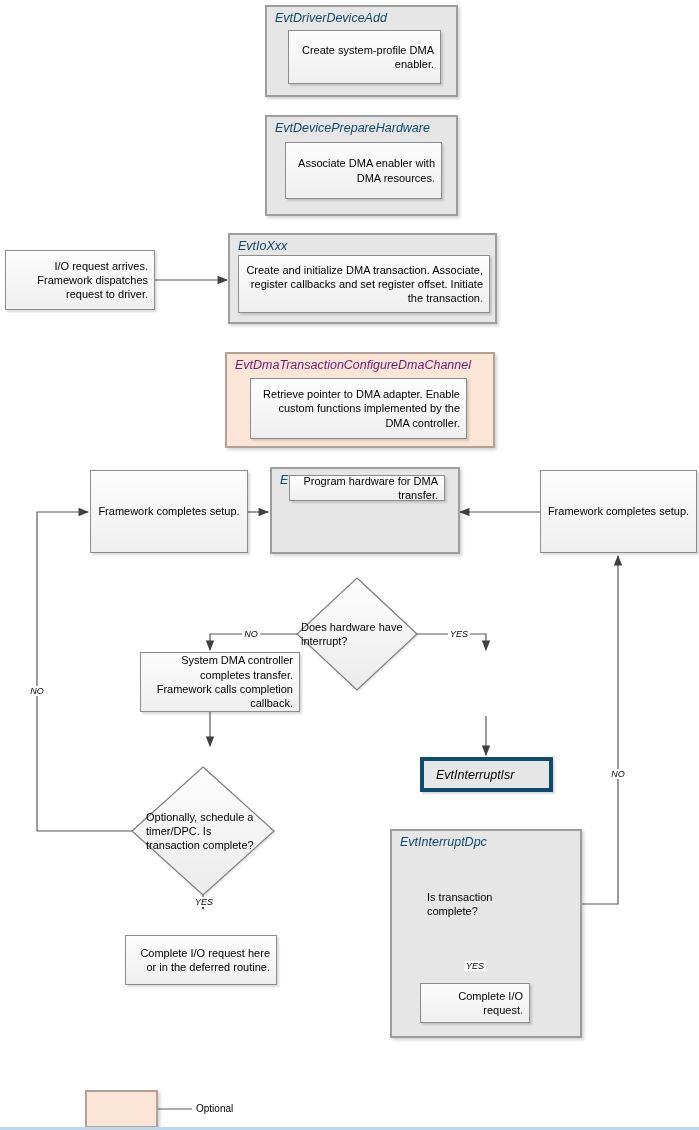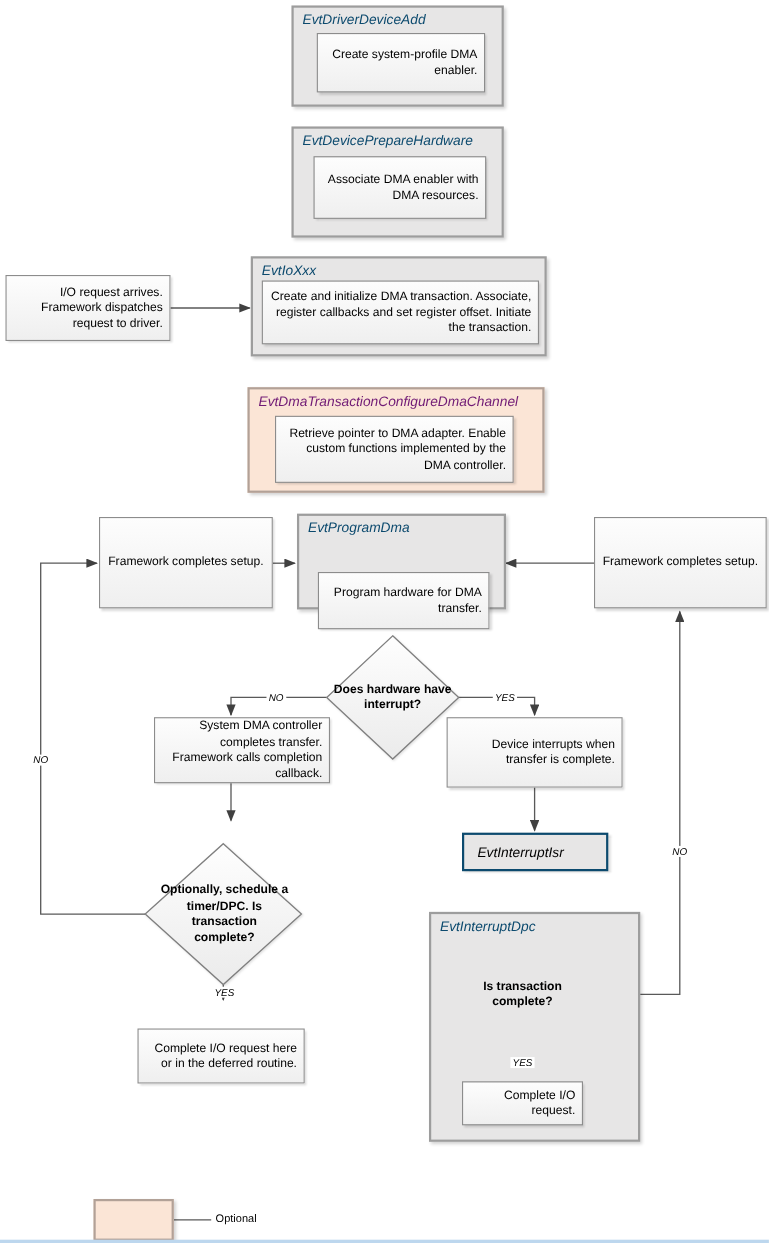--- a/index.html
+++ b/index.html
@@ -90,7 +90,7 @@
   <div class="container" style="left:270px;top:467px;width:190px;height:87px">
     <div class="ctitle">EvtProgramDma</div>
   </div>
-  <div class="box" style="left:289px;top:520px;width:156px;height:52px">Program hardware for DMA transfer.</div>
+  <div class="box" style="left:289px;top:475px;width:156px;height:26px">Program hardware for DMA transfer.</div>
 
   <div class="box" style="left:540px;top:470px;width:157px;height:83px">Framework completes setup.</div>
 

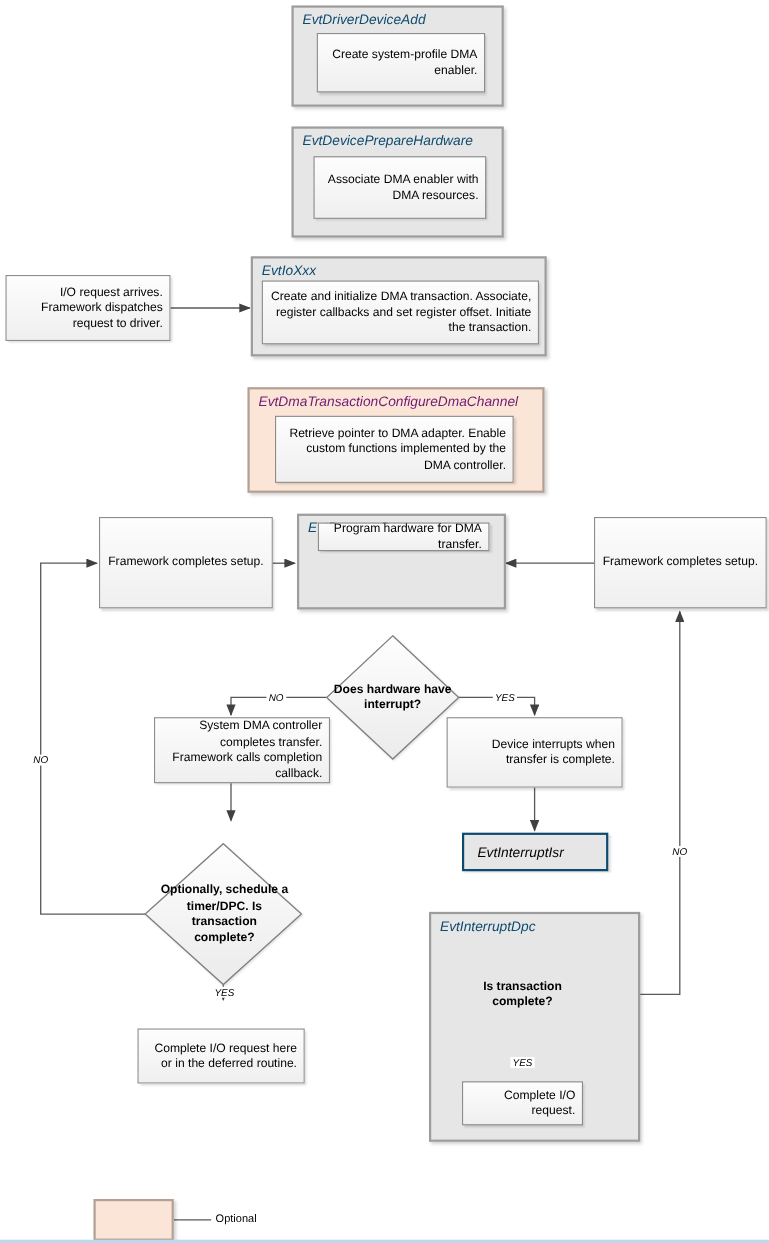--- a/index.html
+++ b/index.html
@@ -23,7 +23,7 @@
       box-shadow:2px 2px 2px rgba(0,0,0,.15); display:flex; align-items:center;
       padding-left:12px; font-style:italic; font-size:12.5px; }
   .dtext { position:absolute; display:flex; align-items:center; justify-content:center;
-      text-align:center; font-size:11px; line-height:1.3;font-weight:bold; }
+      font-size:11px; line-height:1.3; }
   .lbl { position:absolute; font-size:9px; background:#fff; padding:0 2px;
       transform:translate(-50%,-50%); white-space:nowrap;font-style:italic; }
   .legend-label { position:absolute; font-size:10px; }

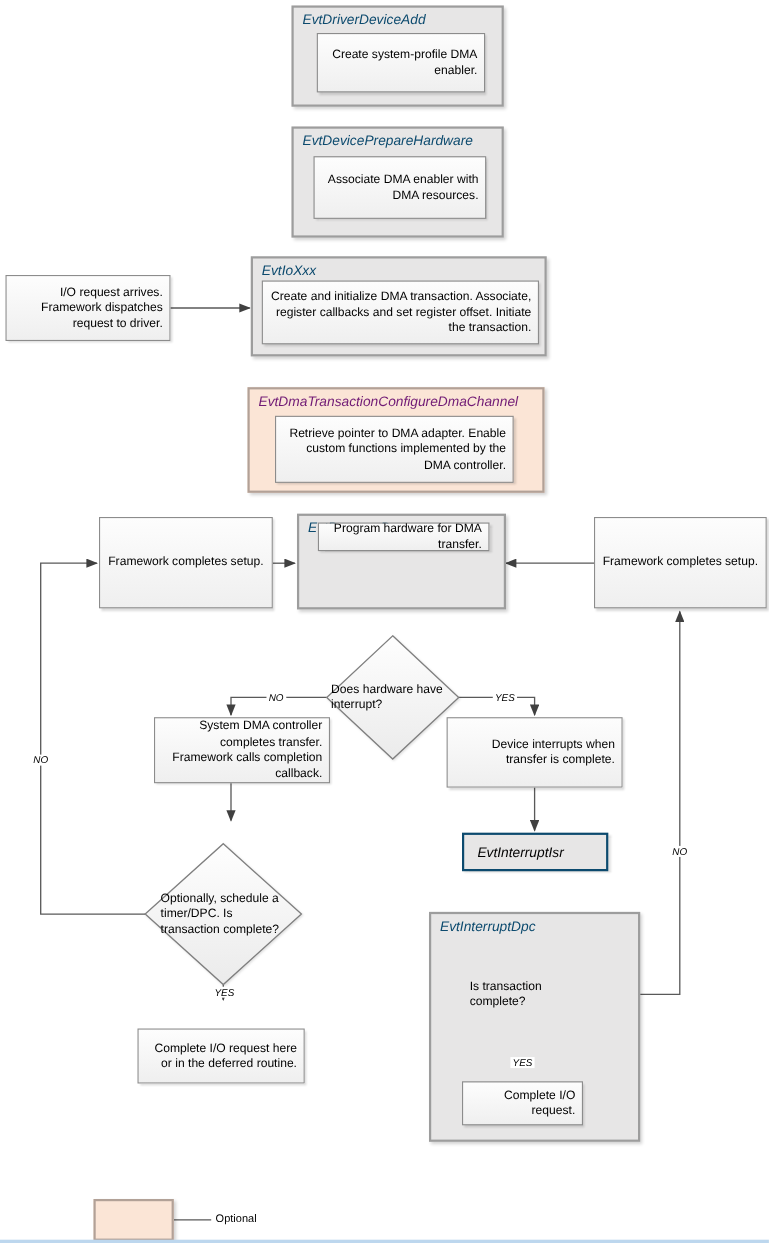--- a/index.html
+++ b/index.html
@@ -98,7 +98,6 @@
 
   <div class="box" style="left:140px;top:652px;width:160px;height:60px">System DMA controller completes transfer. Framework calls completion callback.</div>
 
-  <div class="box" style="left:406px;top:652px;width:160px;height:64px">Device interrupts when transfer is complete.</div>
 
   <div class="titlebox" style="left:420px;top:757px;width:133px;height:35px">EvtInterruptIsr</div>
 

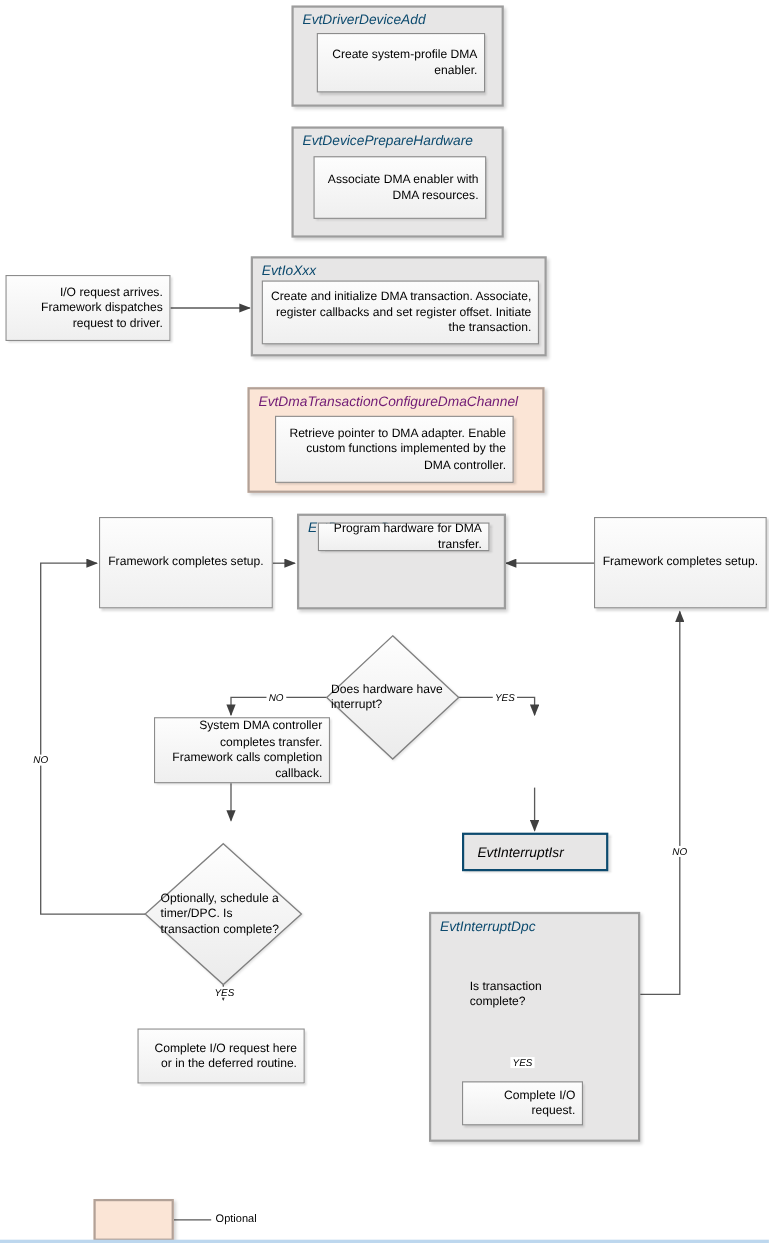--- a/index.html
+++ b/index.html
@@ -19,7 +19,7 @@
       border:1px solid #8c8c8c; box-shadow:2px 2px 2px rgba(0,0,0,.15);
       display:flex; align-items:center; justify-content:center; text-align:right;
       font-size:11px; line-height:1.3; padding:2px 6px; }
-  .titlebox { position:absolute; background:#e7e6e6; border:2px solid #0c4a6e;
+  .titlebox { position:absolute; background:#e7e6e6; border:4px solid #0c4a6e;
       box-shadow:2px 2px 2px rgba(0,0,0,.15); display:flex; align-items:center;
       padding-left:12px; font-style:italic; font-size:12.5px; }
   .dtext { position:absolute; display:flex; align-items:center; justify-content:center;

